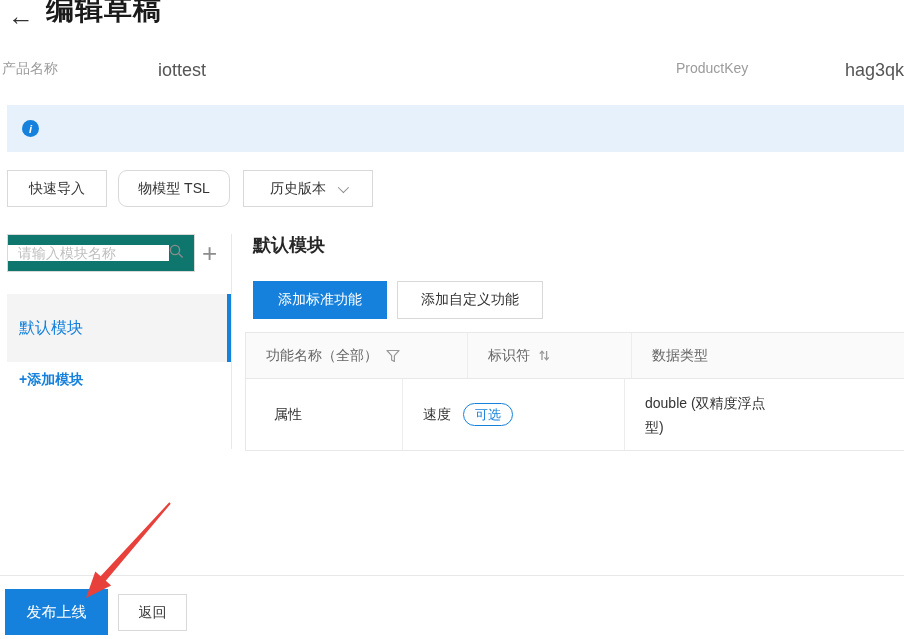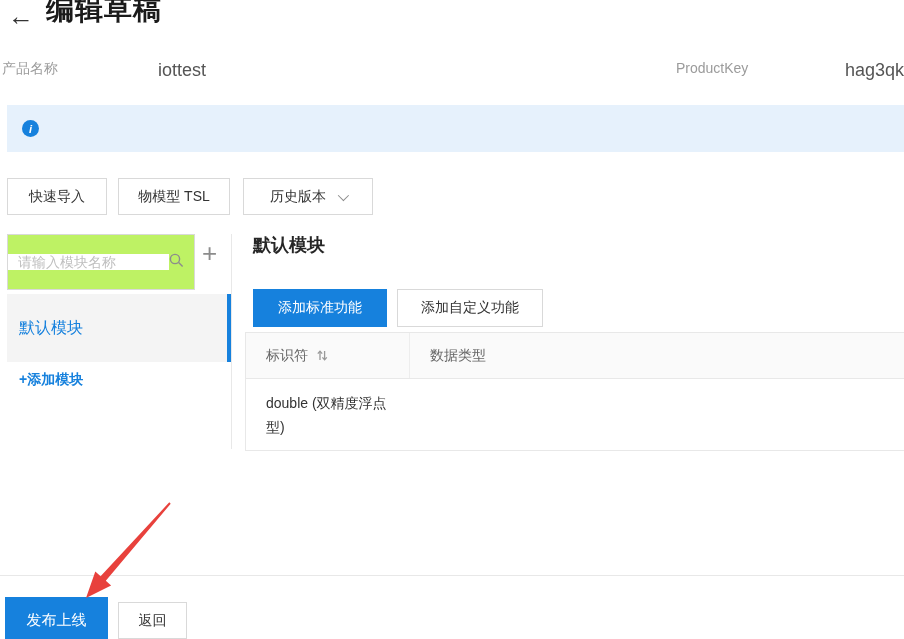--- a/index.html
+++ b/index.html
@@ -25,7 +25,7 @@
   .banner-text { margin-left:10px; color:#333; font-size:14px; }
 
   
-  .btn { display:inline-flex; align-items:center; justify-content:center; background:#fff; border:1px solid #d9d9d9; color:#333; font-size:14px; cursor:pointer;margin-top:8px; }
+  .btn { display:inline-flex; align-items:center; justify-content:center; background:#fff; border:1px solid #d9d9d9; color:#333; font-size:14px; cursor:pointer; }
   .toolbar-btn { top:170px; height:37px; }
   .chevron { width:8px; height:8px; border-right:1.6px solid #8c8c8c; border-bottom:1.6px solid #8c8c8c; transform:rotate(45deg) translateY(-2px); margin-left:12px; display:inline-block; }
 

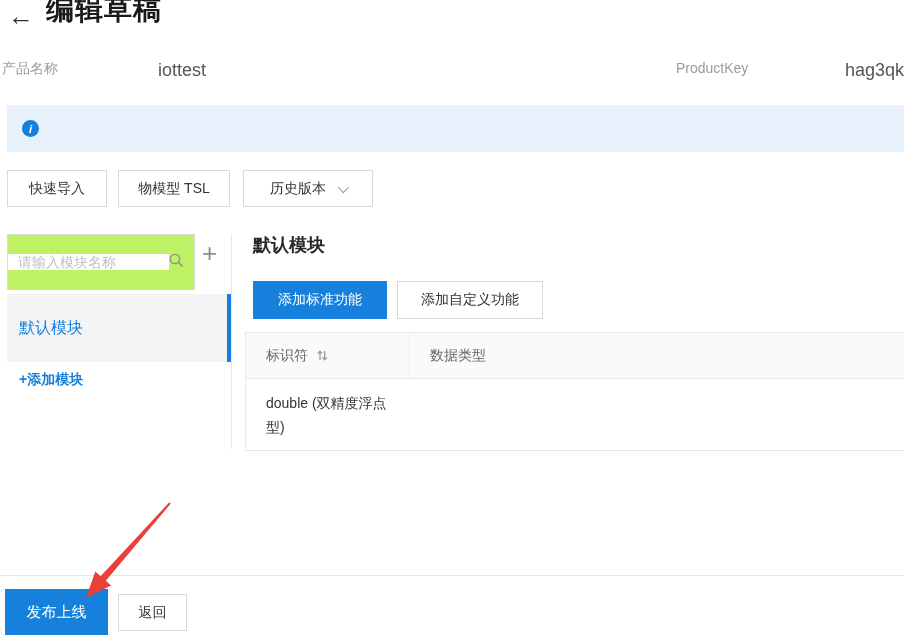--- a/index.html
+++ b/index.html
@@ -85,7 +85,7 @@
 </div>
 
 <button class="abs btn toolbar-btn" style="left:7px; width:100px;">快速导入</button>
-<button class="abs btn toolbar-btn" style="left:118px; width:112px;">物模型 TSL</button>
+<button class="abs btn toolbar-btn" style="left:118px; width:112px;border-radius:9px;">物模型 TSL</button>
 <button class="abs btn toolbar-btn" style="left:243px; width:130px;">
   <span>历史版本</span>
   <span class="chevron"></span>

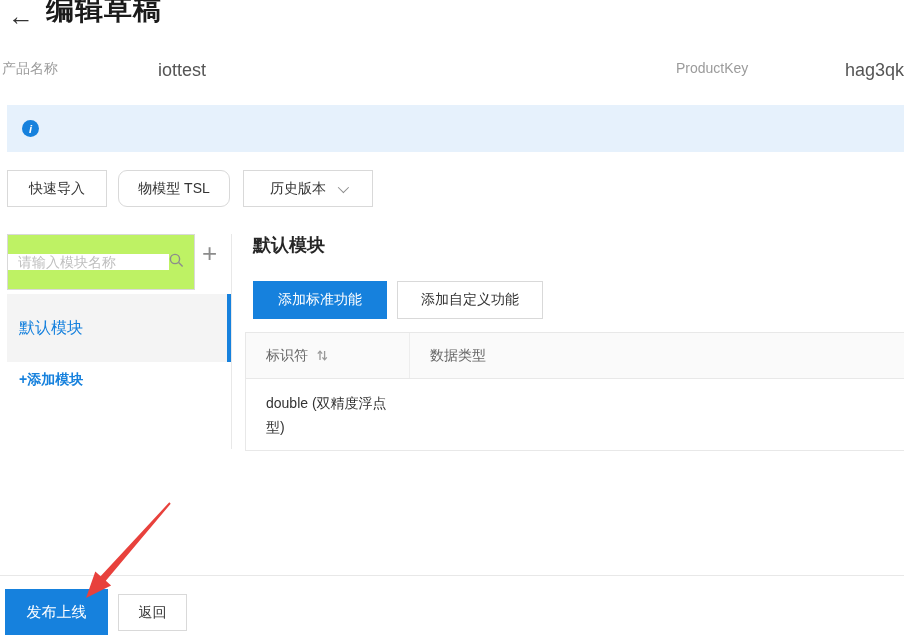--- a/index.html
+++ b/index.html
@@ -30,7 +30,7 @@
   .chevron { width:8px; height:8px; border-right:1.6px solid #8c8c8c; border-bottom:1.6px solid #8c8c8c; transform:rotate(45deg) translateY(-2px); margin-left:12px; display:inline-block; }
 
   
-  .search-box { left:7px; top:234px; width:188px; height:56px; border:1px solid #d9d9d9; background:#bef264; display:flex; align-items:center; }
+  .search-box { left:7px; top:234px; width:188px; height:38px; border:1px solid #d9d9d9; background:#0f766e; display:flex; align-items:center; }
   .search-input { border:none; outline:none; flex:1; padding:0 4px 0 10px; font-size:14px; color:#333; font-family:inherit; min-width:0; }
   .search-input::placeholder { color:#bfbfbf; }
   .search-icon { margin-right:10px; flex:0 0 auto; cursor:pointer; }

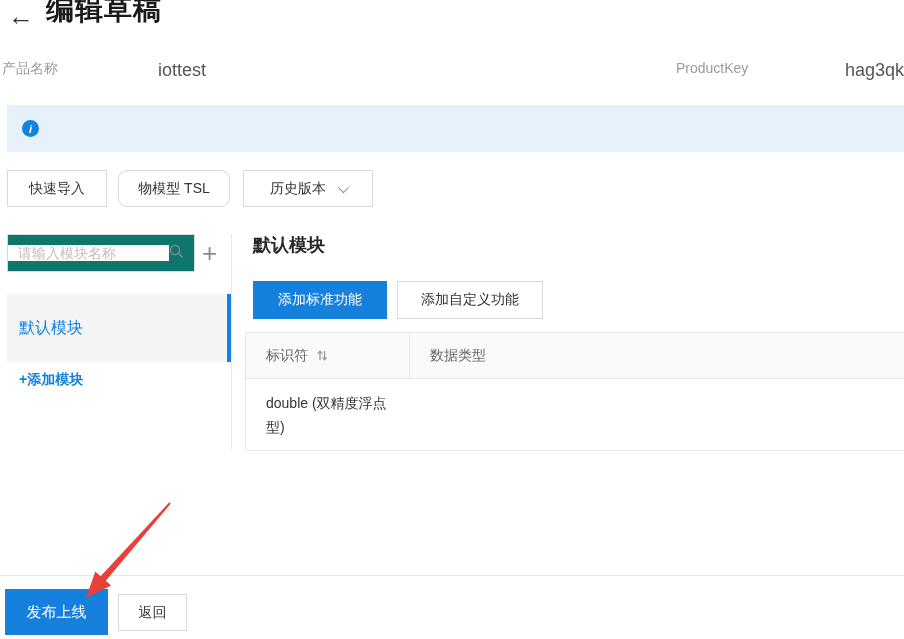--- a/index.html
+++ b/index.html
@@ -115,6 +115,14 @@
 
 <div class="abs table">
   <div class="trow thead">
+    <div class="cell c2">
+      <span>功能名称（全部）</span>
+      <span class="hicon">
+        <svg width="14" height="14" viewBox="0 0 14 14">
+            <path d="M1 1.5 h12 l-4.6 5.2 v5.8 l-2.8 -1.6 v-4.2 z" fill="none" stroke="#999" stroke-width="1.2" stroke-linejoin="round"></path>
+          </svg>
+      </span>
+    </div>
     <div class="cell c3">
       <span>标识符</span>
       <span class="hicon">

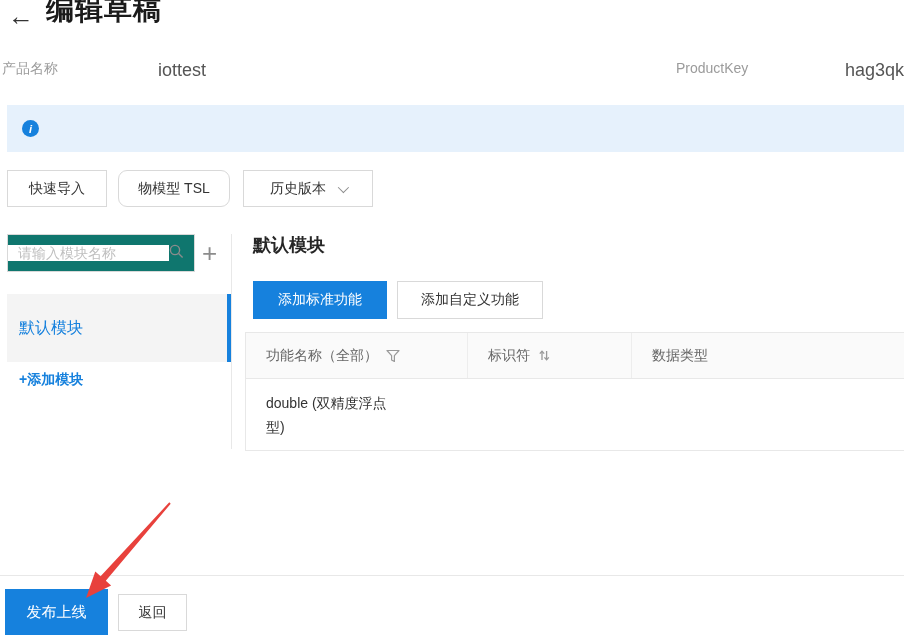--- a/index.html
+++ b/index.html
@@ -139,6 +139,9 @@
     </div>
   </div>
   <div class="trow tbody">
+    <div class="cell c1">
+      <span>属性</span>
+    </div>
     <div class="cell c4">
       <span class="datatype">double (双精度浮点
 型)</span>

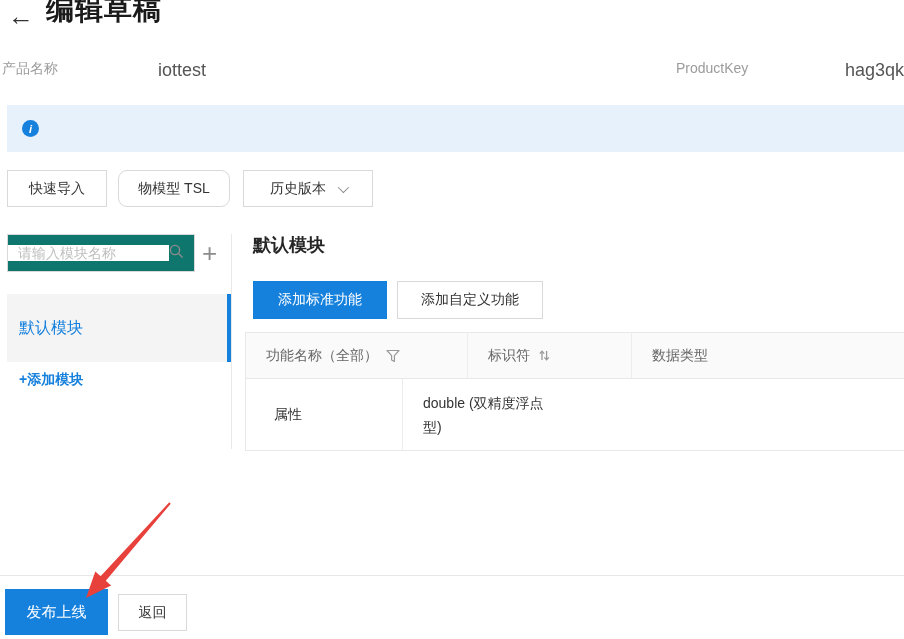--- a/index.html
+++ b/index.html
@@ -142,6 +142,10 @@
     <div class="cell c1">
       <span>属性</span>
     </div>
+    <div class="cell c2">
+      <span>速度</span>
+      <span class="badge">可选</span>
+    </div>
     <div class="cell c4">
       <span class="datatype">double (双精度浮点
 型)</span>

